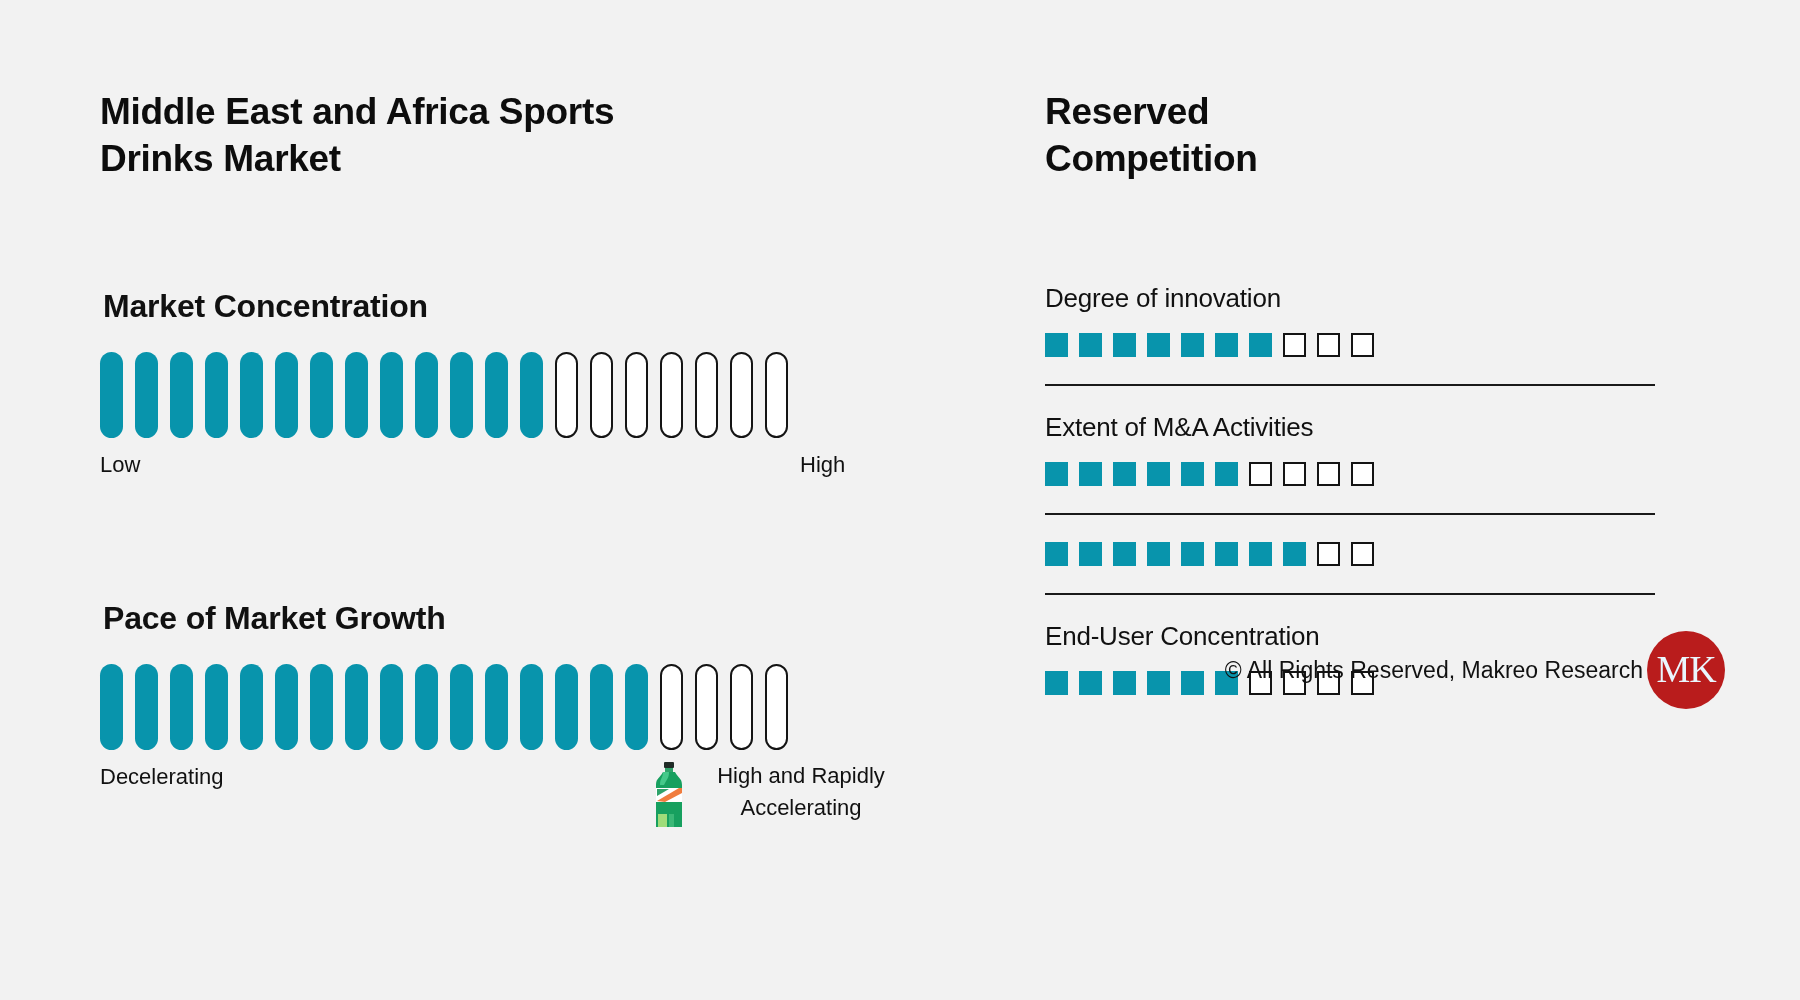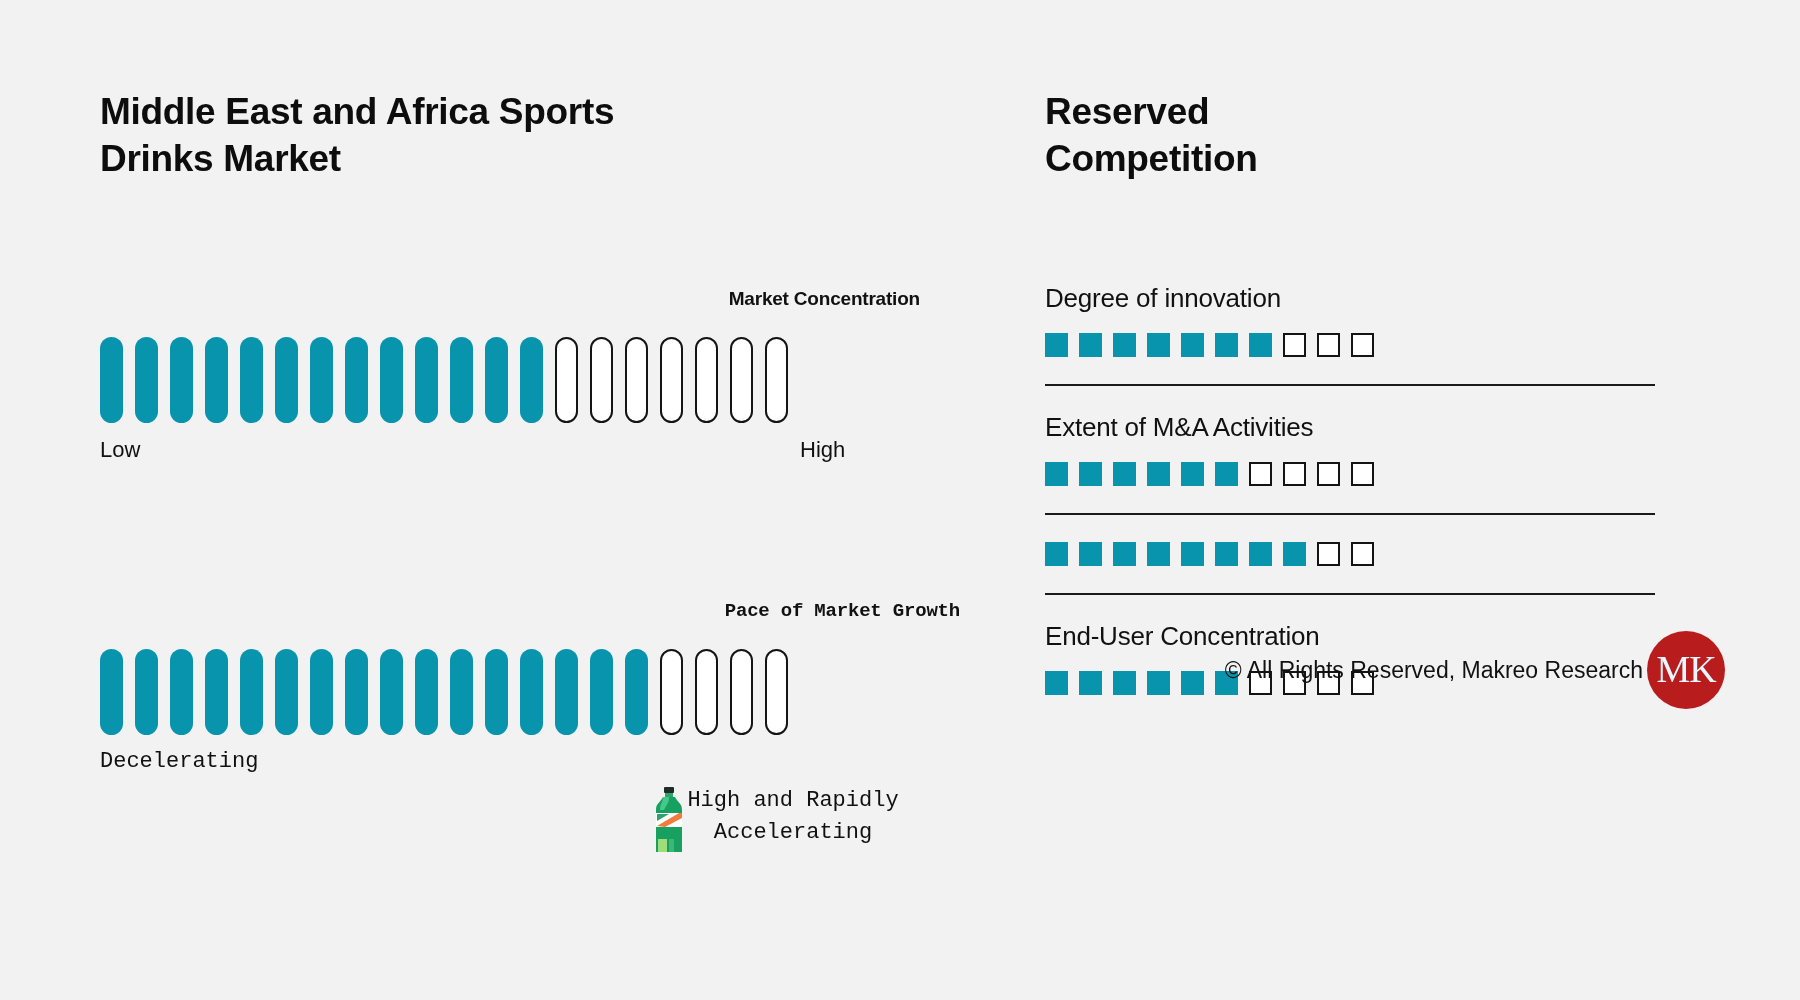--- a/index.html
+++ b/index.html
@@ -36,13 +36,12 @@
   #metric-growth       { left: 100px; top: 600px; width: 860px; font-family: Liberation Mono, monospace; }
 
   .metric-label {
-    font-size: 19px;
+    font-size: 32px;
     font-weight: bold;
     color: #111111;
     letter-spacing: -0.2px;
     margin-bottom: 27px;
     margin-left: 3px;
-    text-align: right;
   }
 
   .bar-row {

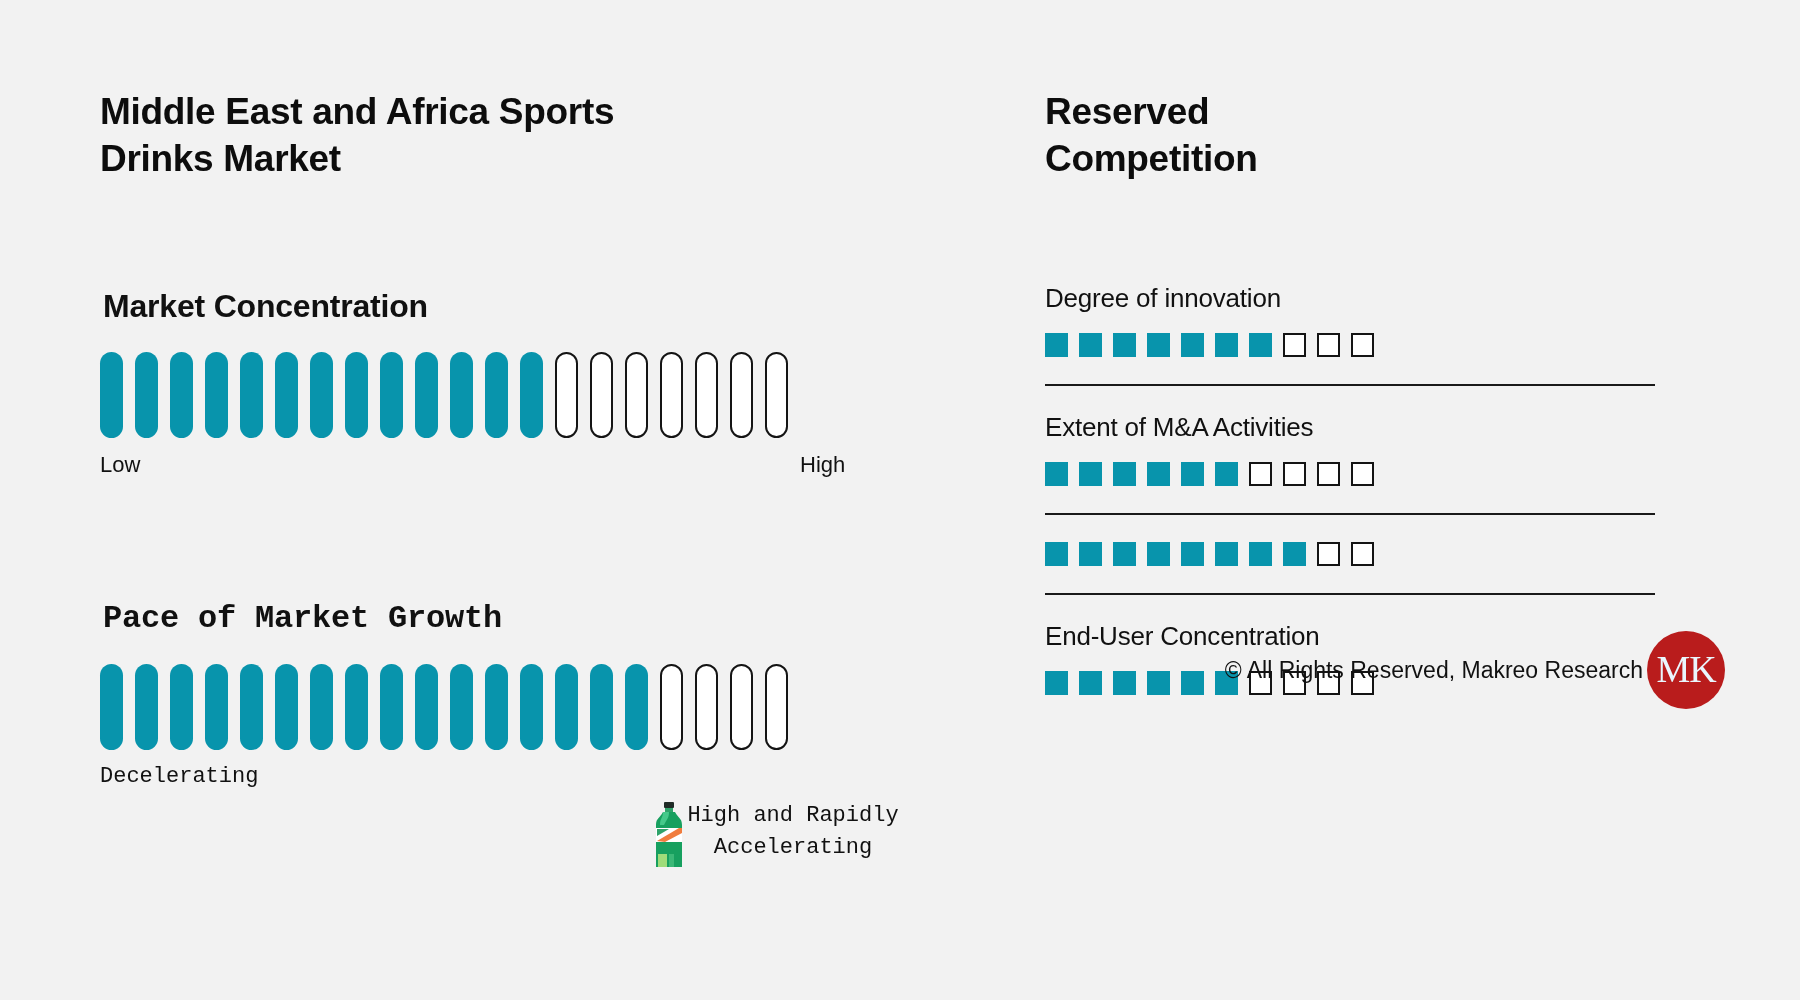--- a/index.html
+++ b/index.html
@@ -33,7 +33,7 @@
 
   .metric-block { position: absolute; }
   #metric-concentration { left: 100px; top: 288px; width: 820px; }
-  #metric-growth       { left: 100px; top: 600px; width: 860px; font-family: Liberation Mono, monospace; }
+  #metric-growth       { left: 100px; top: 600px; width: 860px; }
 
   .metric-label {
     font-size: 32px;

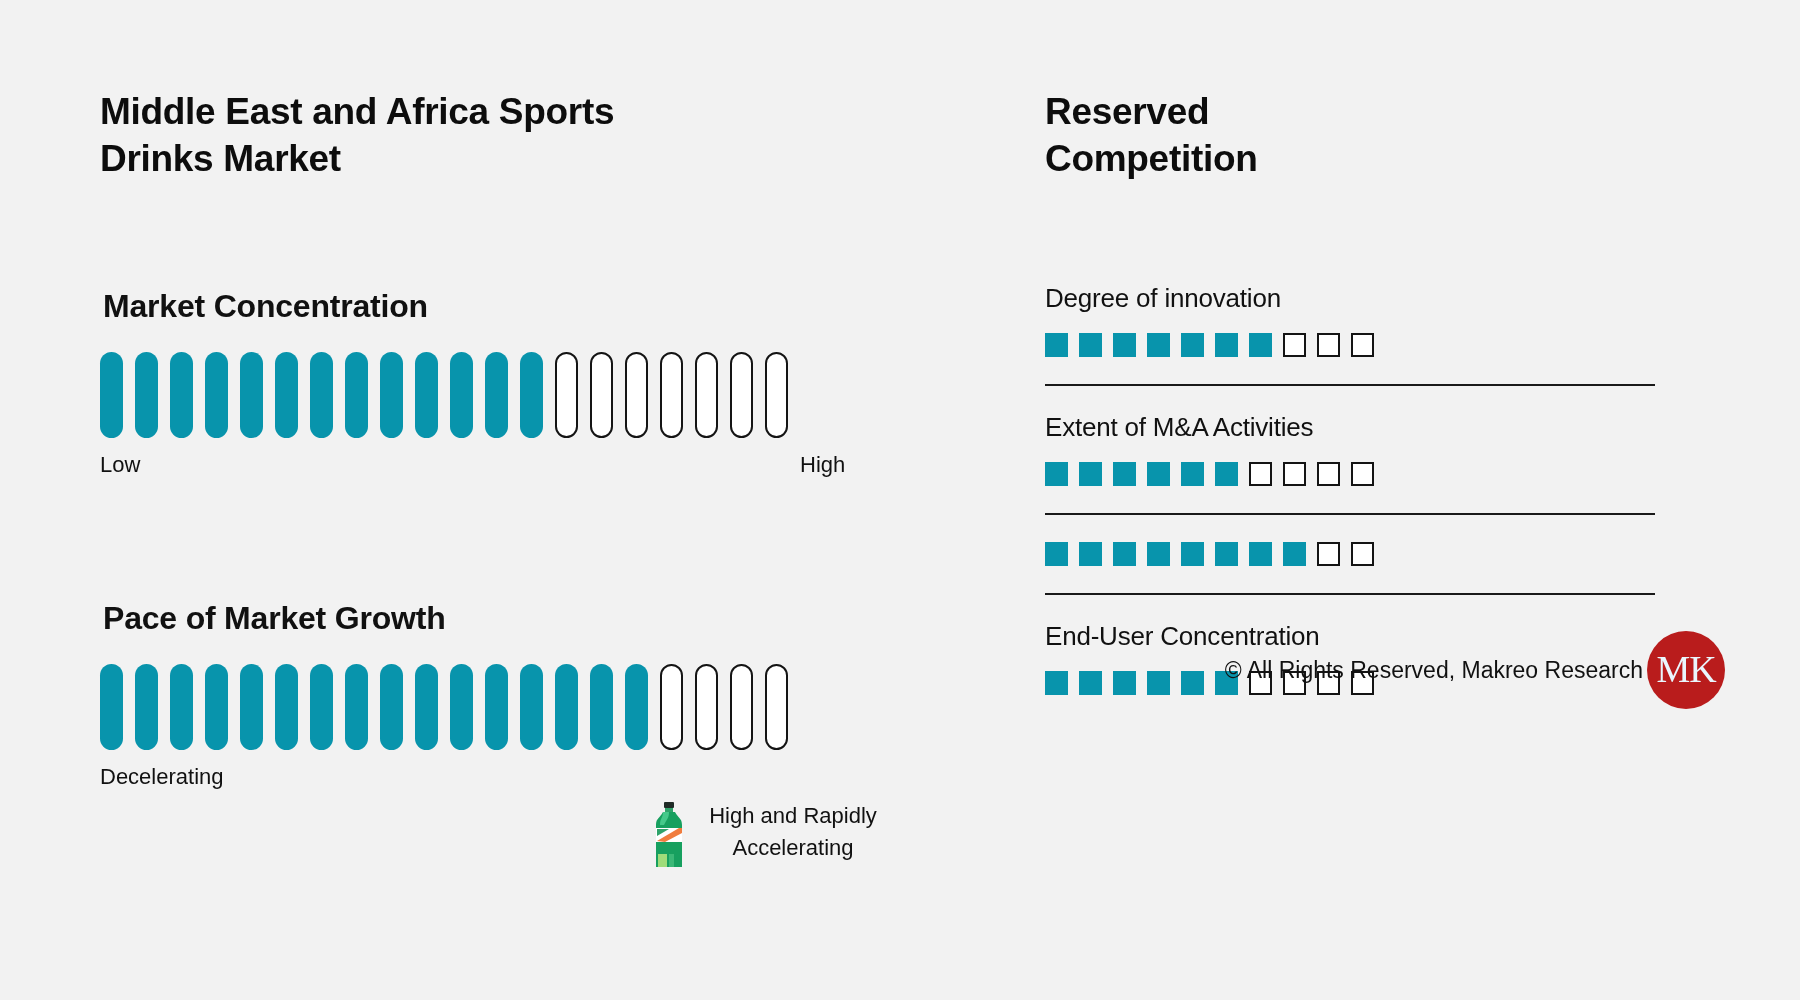--- a/index.html
+++ b/index.html
@@ -87,7 +87,7 @@
     left: 552px; top: -4px;
     display: flex;
     align-items: flex-start;
-    margin-top: 40px;
+    gap: 8px;
   }
   #growth-right-text {
     font-size: 22px;

